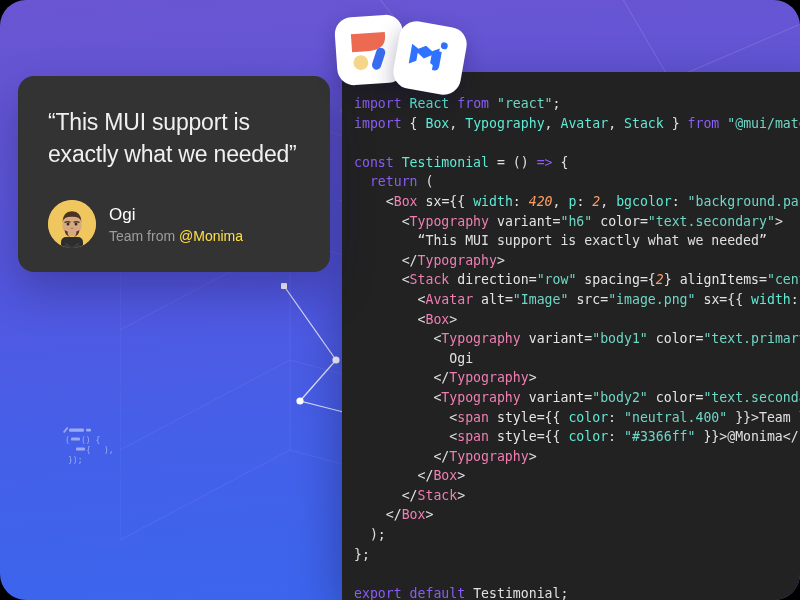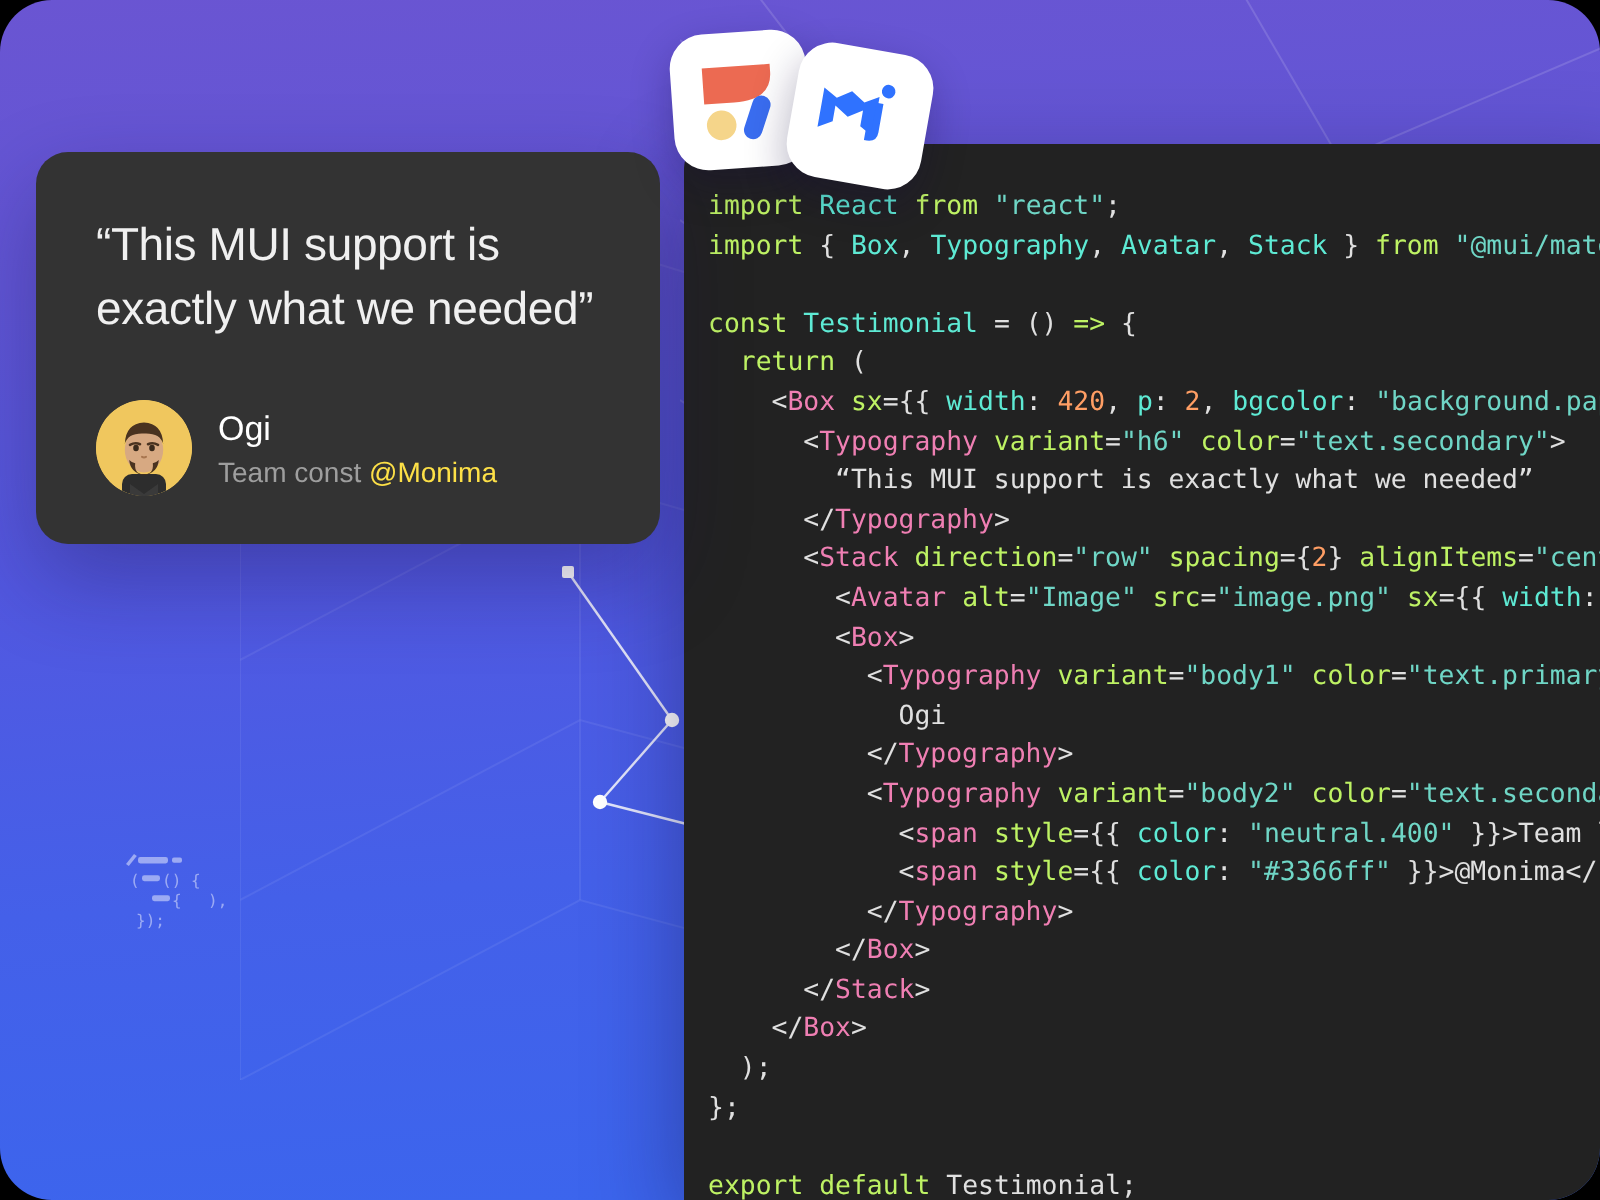--- a/index.html
+++ b/index.html
@@ -143,7 +143,7 @@
   .code-line { height: 19.6px; }
 
   
-  .t-kw   { color: #bef264; }
+  .t-kw   { color: #8b5cf6; }
   .t-id   { color: #5eead4; }
   .t-str  { color: #6fd6c6; }
   .t-tag  { color: #ef7fb3; }

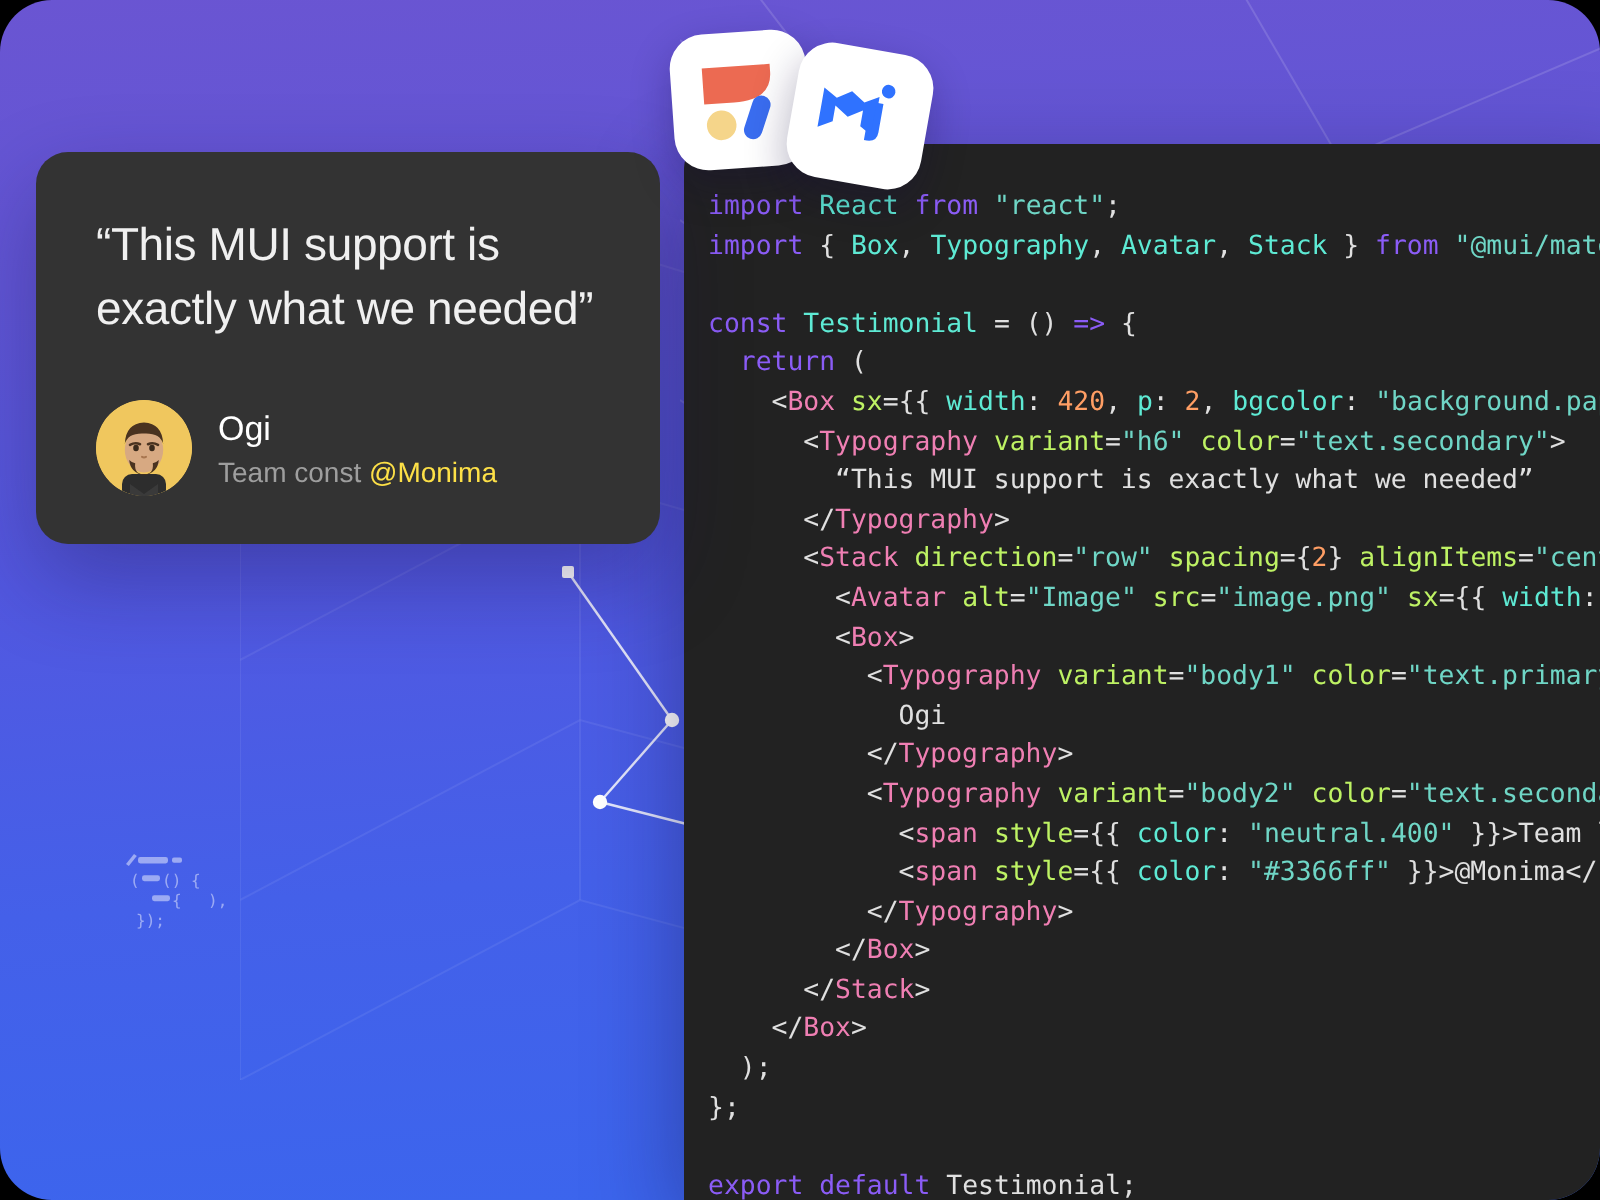--- a/index.html
+++ b/index.html
@@ -149,7 +149,7 @@
   .t-tag  { color: #ef7fb3; }
   .t-num  { color: #ff9e64; }
   .t-pl   { color: #e0e0e0; }
-  .t-attr { color: #bef264; }
+  .t-attr { color: #e5e5e5; }
 
   
   .logo-badges {

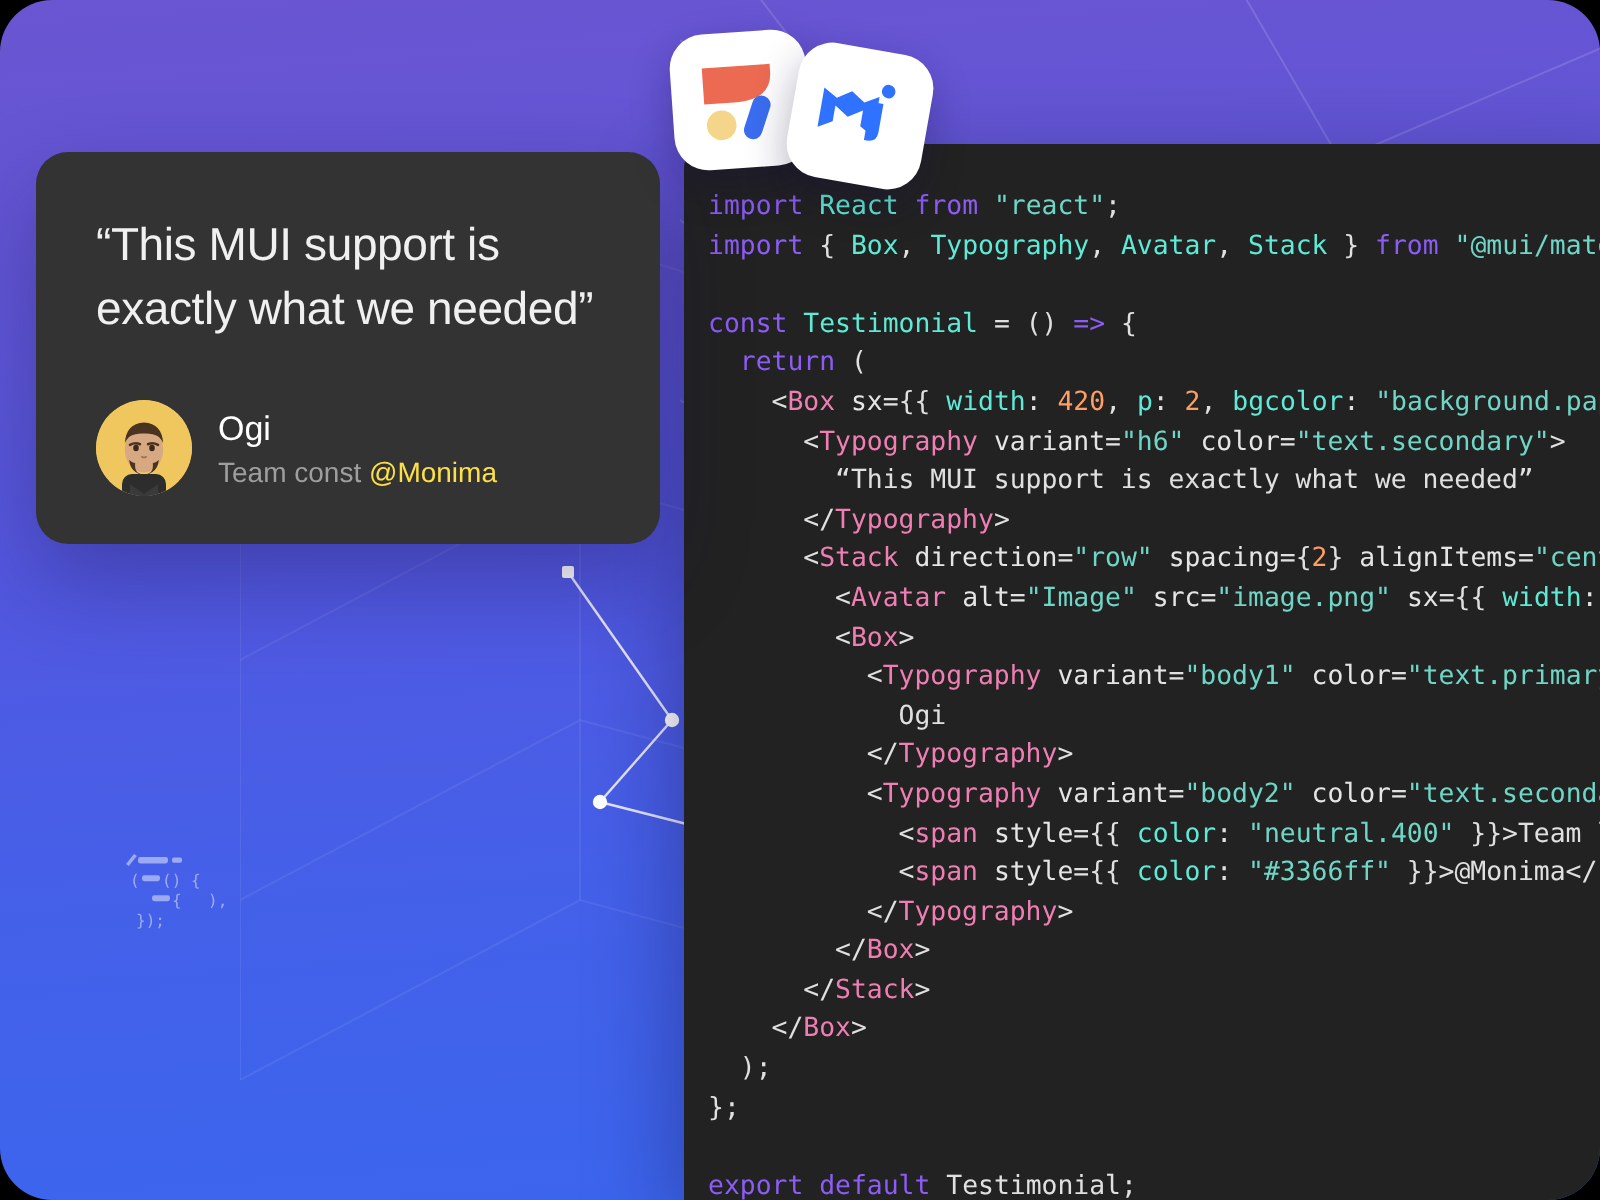--- a/index.html
+++ b/index.html
@@ -147,7 +147,7 @@
   .t-id   { color: #5eead4; }
   .t-str  { color: #6fd6c6; }
   .t-tag  { color: #ef7fb3; }
-  .t-num  { color: #ff9e64; }
+  .t-num  { color: #ff9e64; font-style: italic; }
   .t-pl   { color: #e0e0e0; }
   .t-attr { color: #e5e5e5; }
 

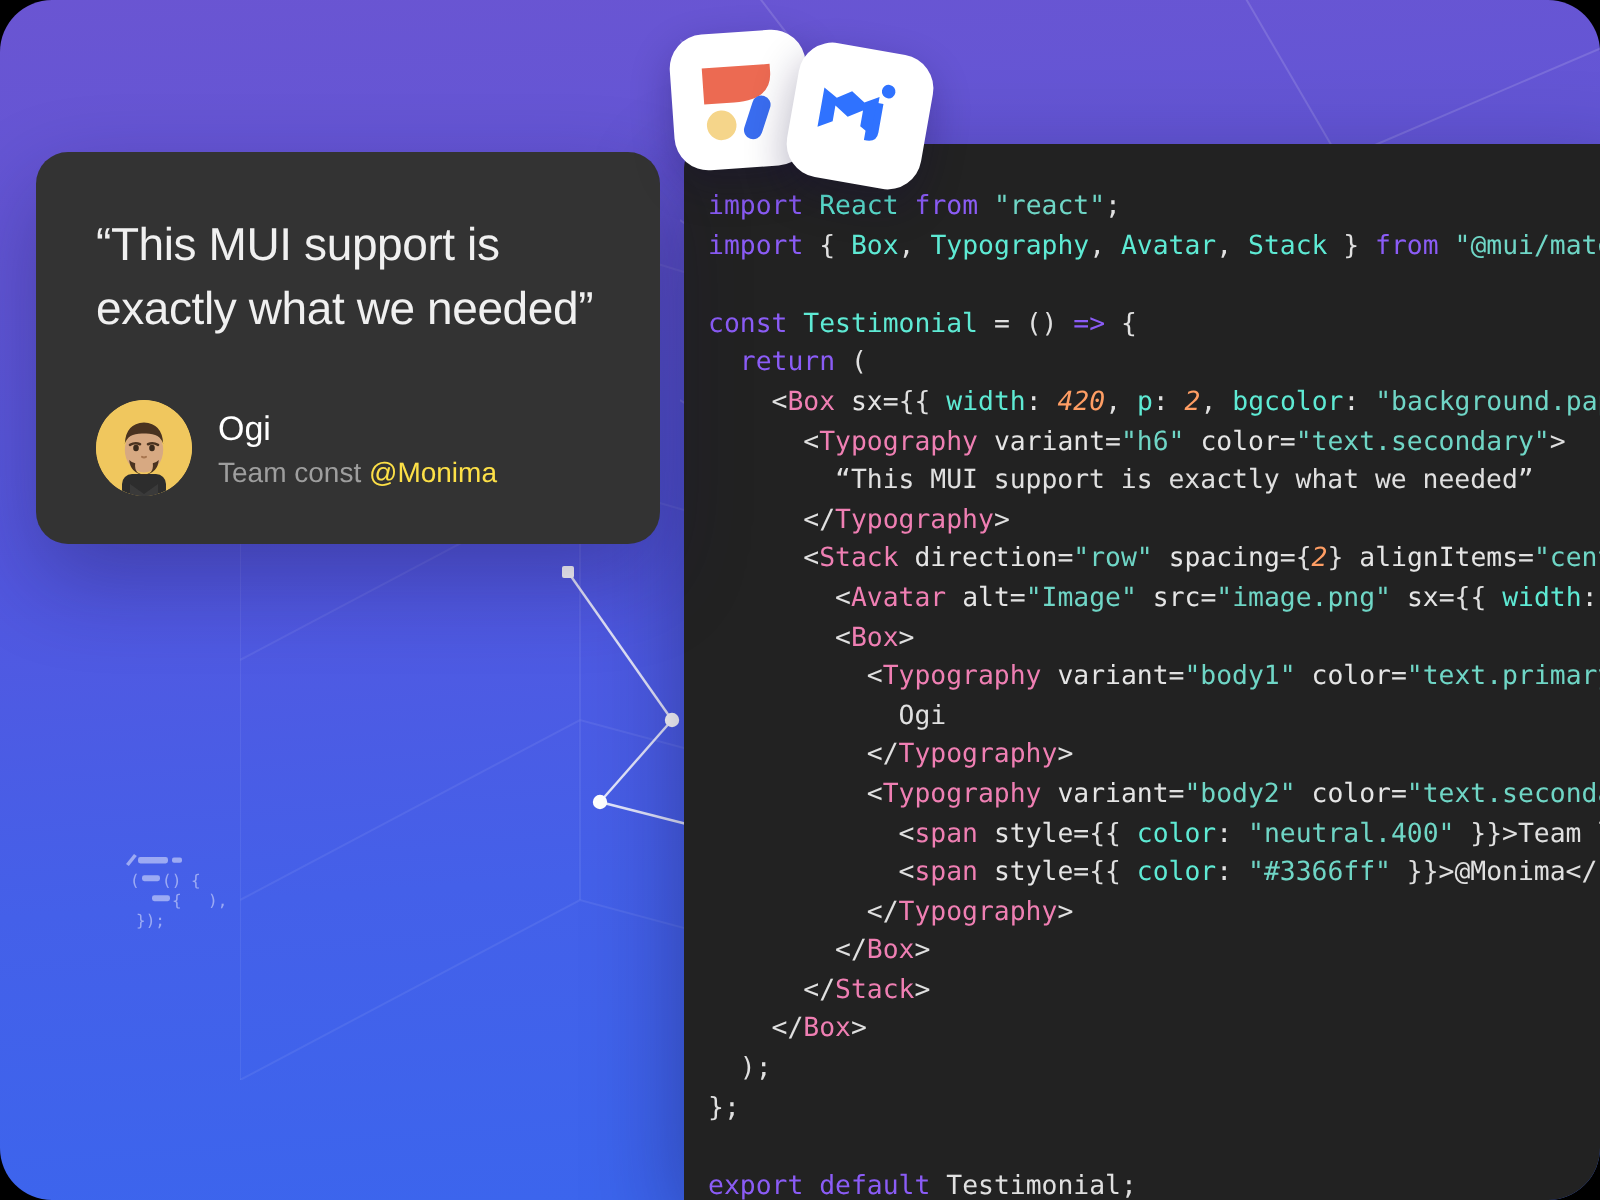--- a/index.html
+++ b/index.html
@@ -275,7 +275,7 @@
       </div>
       <div class="author-meta">
         <div class="author-name">Ogi</div>
-        <div class="author-role"><span>Team const </span><span class="author-handle">@Monima</span></div>
+        <div class="author-role"><span>Team from </span><span class="author-handle">@Monima</span></div>
       </div>
     </div>
   </div>

